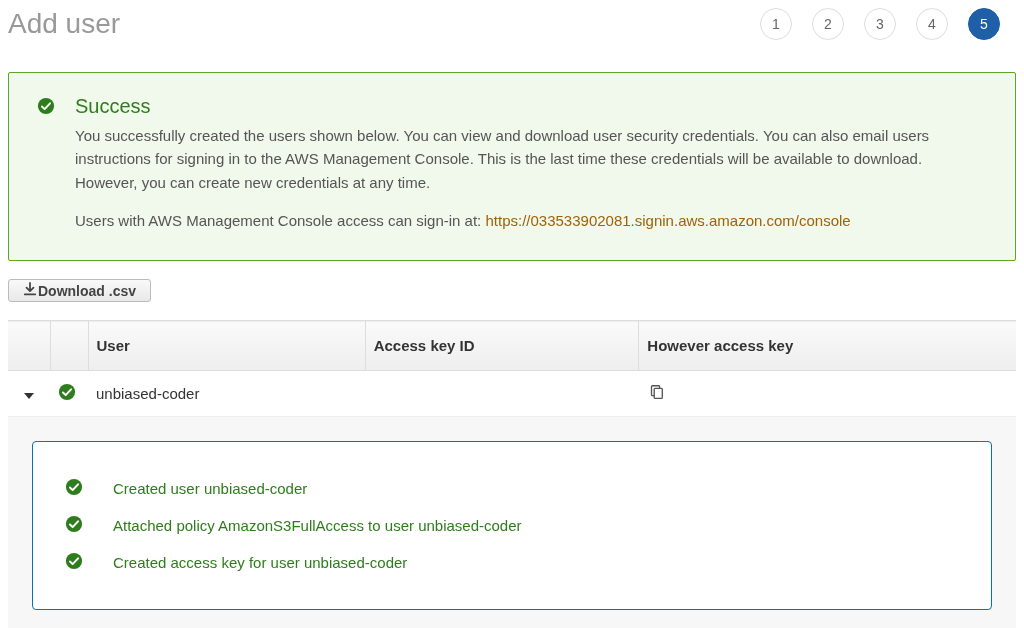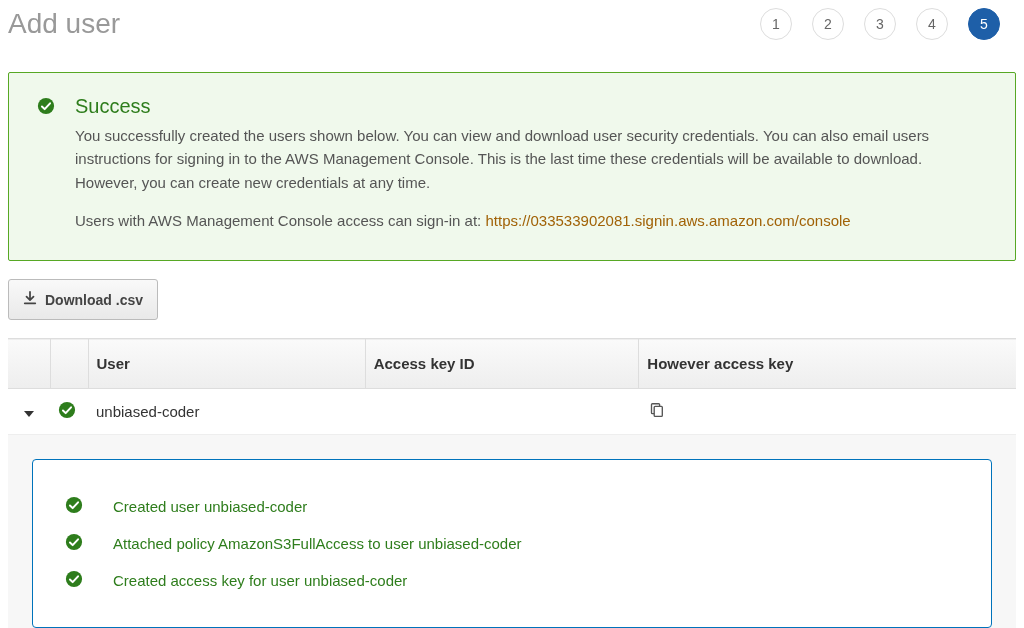--- a/index.html
+++ b/index.html
@@ -88,10 +88,10 @@
     .download-btn {
       display: inline-flex;
       align-items: center;
-      gap: 8px;
+      gap: 1px;
       border: 1px solid #bbb;
       background: linear-gradient(#f9f9f9, #e9e9e9);
-      padding: 11px 14px;
+      padding: 2px 14px;
       border-radius: 3px;
       font-size: 14px;
       font-weight: 700;

